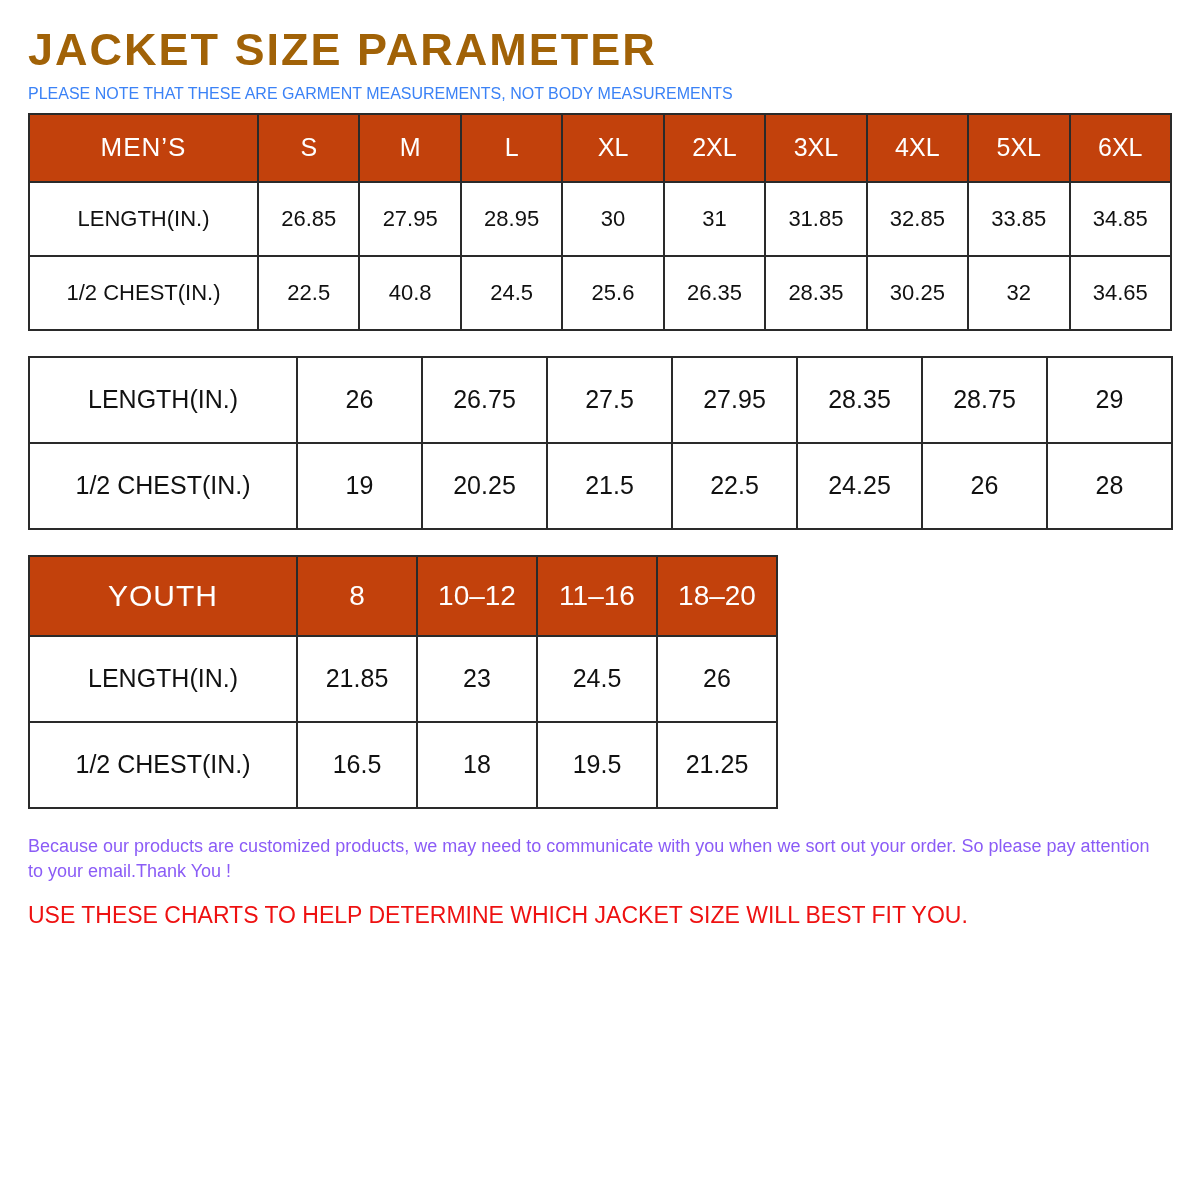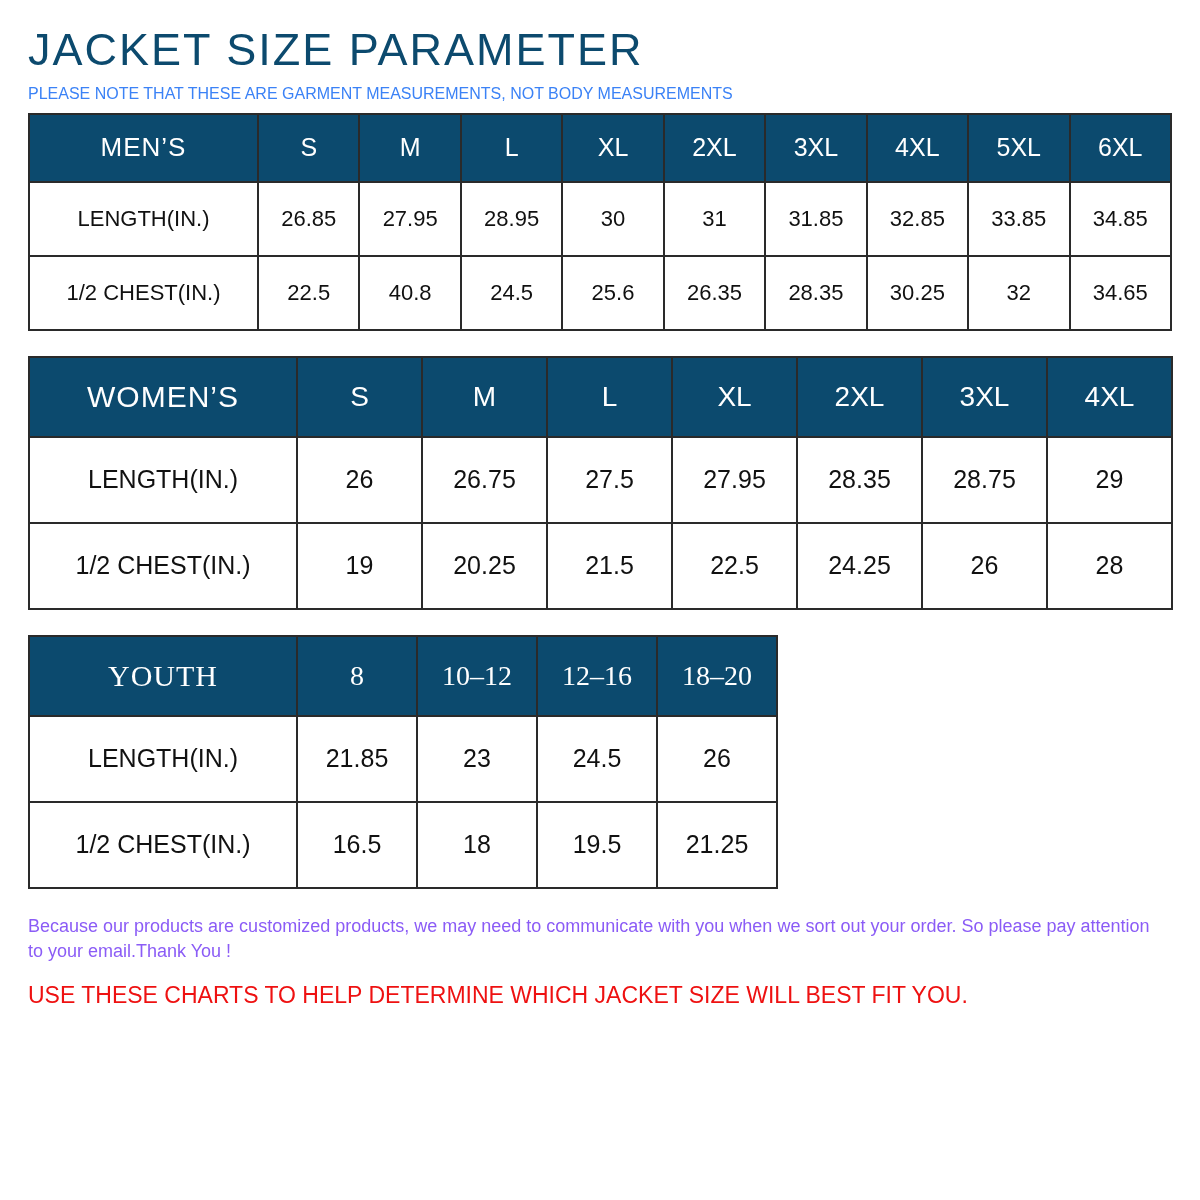--- a/index.html
+++ b/index.html
@@ -23,11 +23,11 @@
   }
   .title {
     font-size: 45px;
-    font-weight: normal;
+    font-weight: bold;
     letter-spacing: 2px;
     line-height: 1.05;
     margin: 0 0 10px 0;
-    color: #0c4a6e;
+    color: #a16207;
   }
   .note {
     color: #3b82f6;

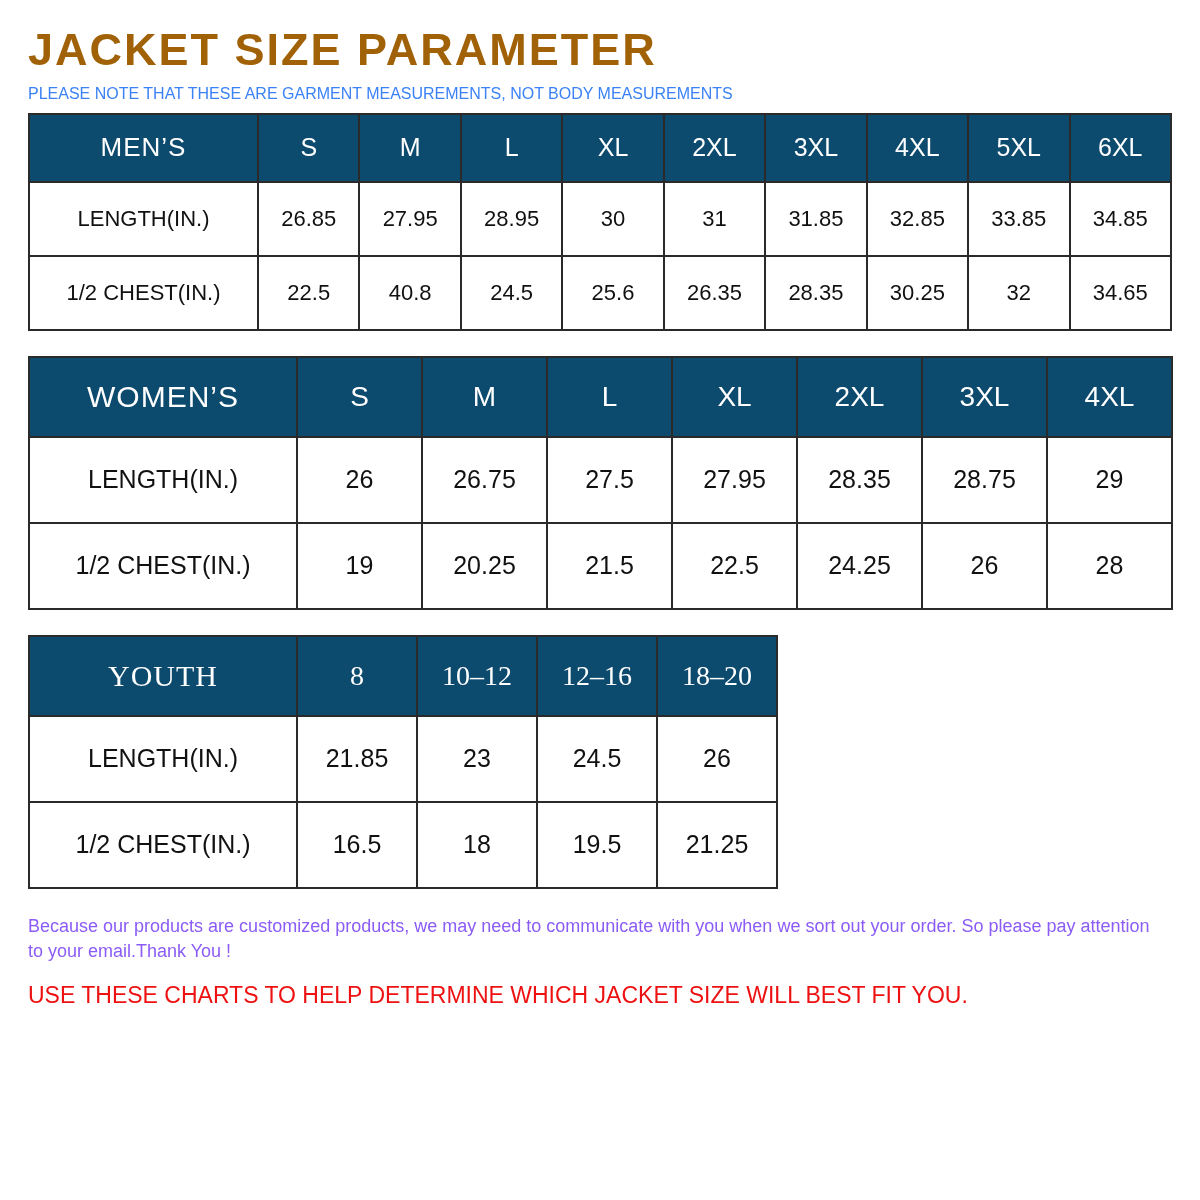--- a/index.html
+++ b/index.html
@@ -51,7 +51,7 @@
     padding: 0;
   }
   table.sizechart tr.head td {
-    background: #0c4a6e;
+    background: #c2410c;
     color: #ffffff;
     font-size: 25px;
   }

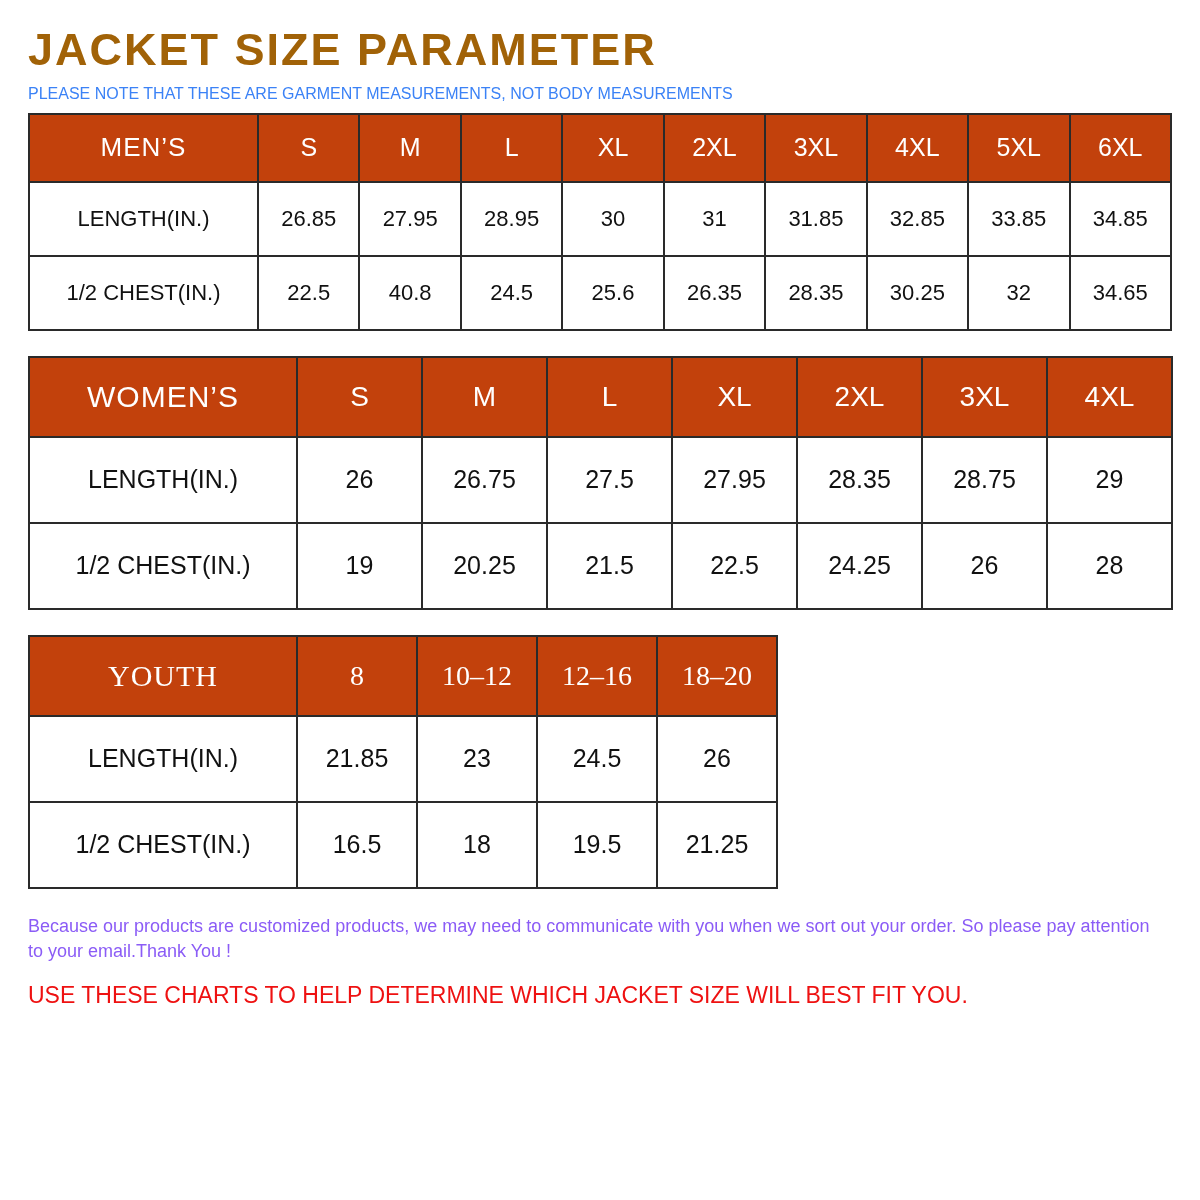--- a/index.html
+++ b/index.html
@@ -181,16 +181,6 @@
         <col class="cx">
     </colgroup>
     <tbody>
-      <tr class="head">
-        <td class="cat">WOMEN’S</td>
-        <td>S</td>
-        <td>M</td>
-        <td>L</td>
-        <td>XL</td>
-        <td>2XL</td>
-        <td>3XL</td>
-        <td>4XL</td>
-      </tr>
       <tr class="data">
         <td class="rowlabel">LENGTH(IN.)</td>
         <td>26</td>

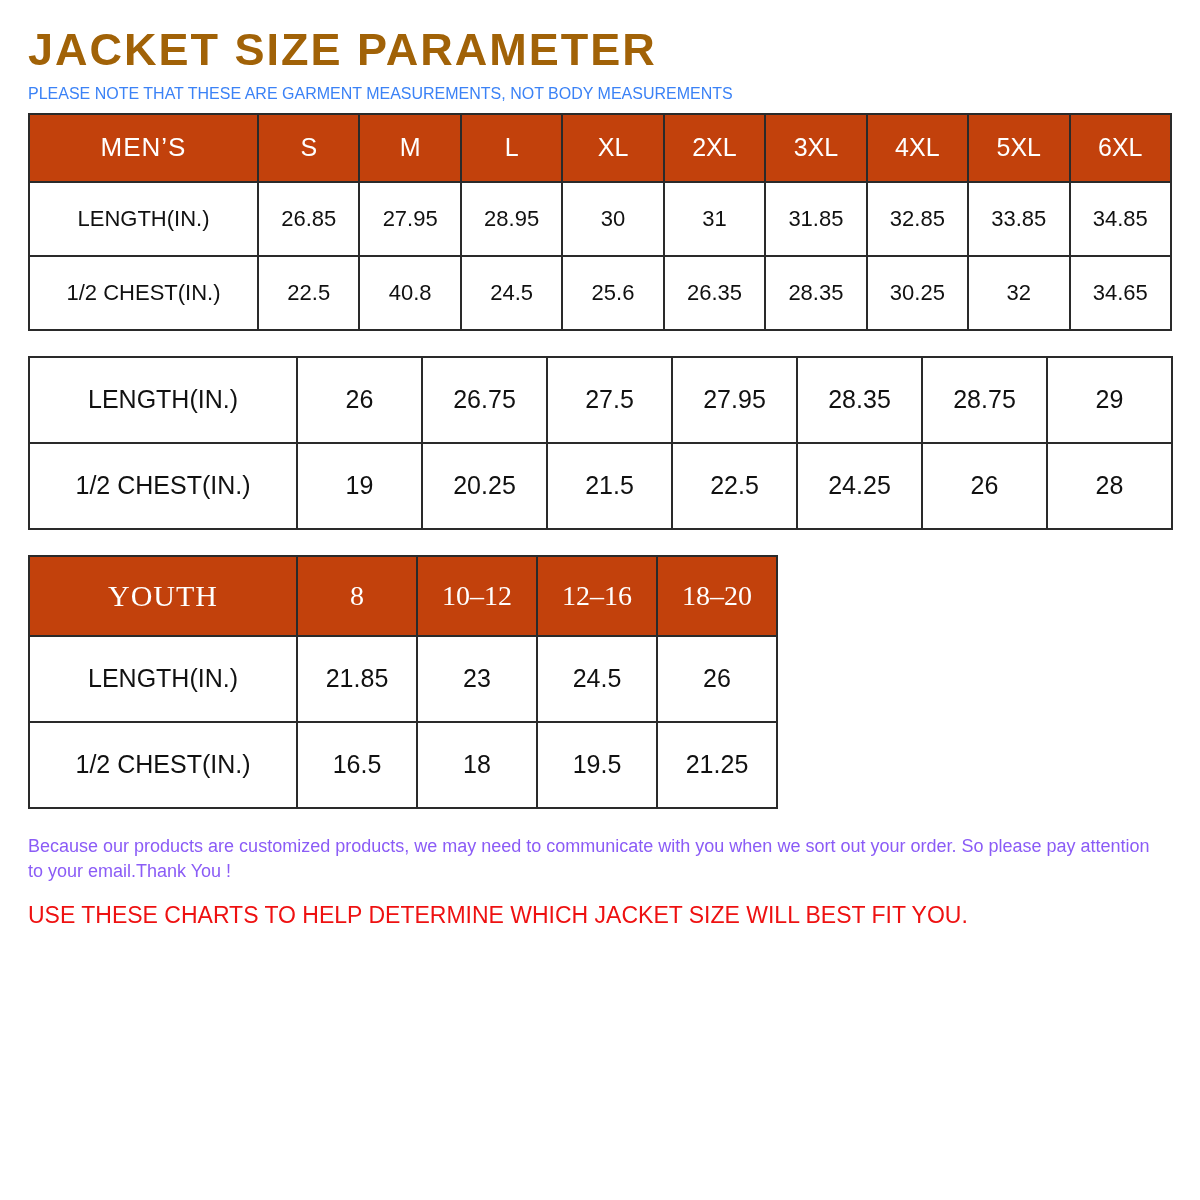--- a/index.html
+++ b/index.html
@@ -88,7 +88,7 @@
   #youth-table tr.data td { height: 84px; }
   #youth-table col.c0 { width: 268px; }
   #youth-table col.cx { width: 120px; }
-  #youth-table tr.head td { font-size: 28px; font-family: Liberation Serif, serif; }
+  #youth-table tr.head td { font-size: 28px; }
   #youth-table tr.head td.cat { font-size: 30px; }
   #youth-table tr.data td { font-size: 25px; }
 

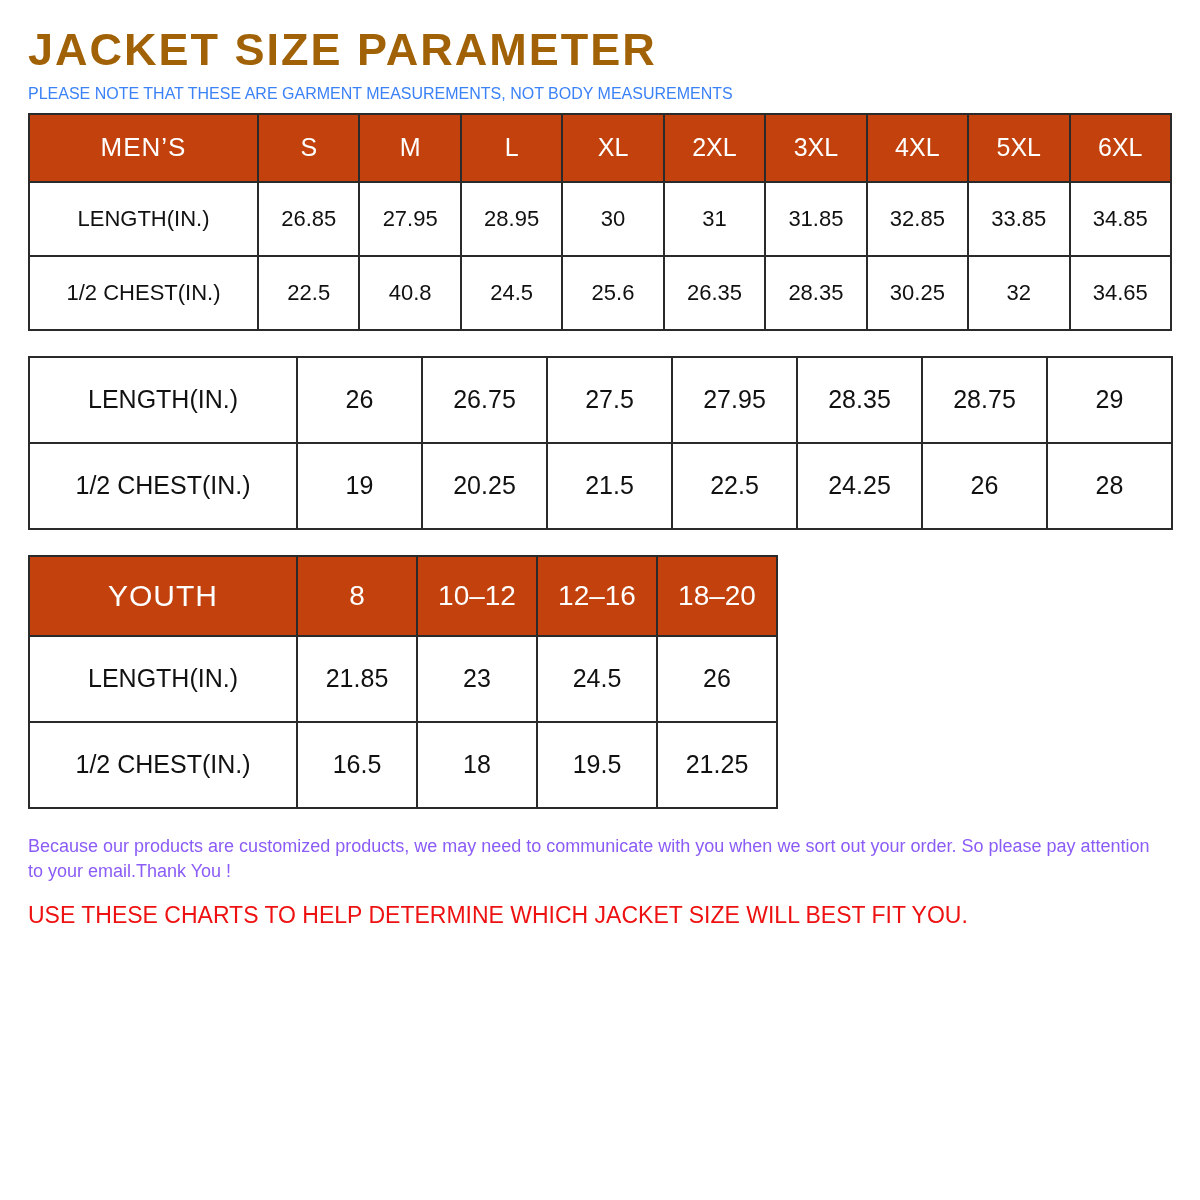--- a/index.html
+++ b/index.html
@@ -217,7 +217,7 @@
         <td class="cat">YOUTH</td>
         <td>8</td>
         <td>10–12</td>
-        <td>12–16</td>
+        <td>11–16</td>
         <td>18–20</td>
       </tr>
       <tr class="data">

